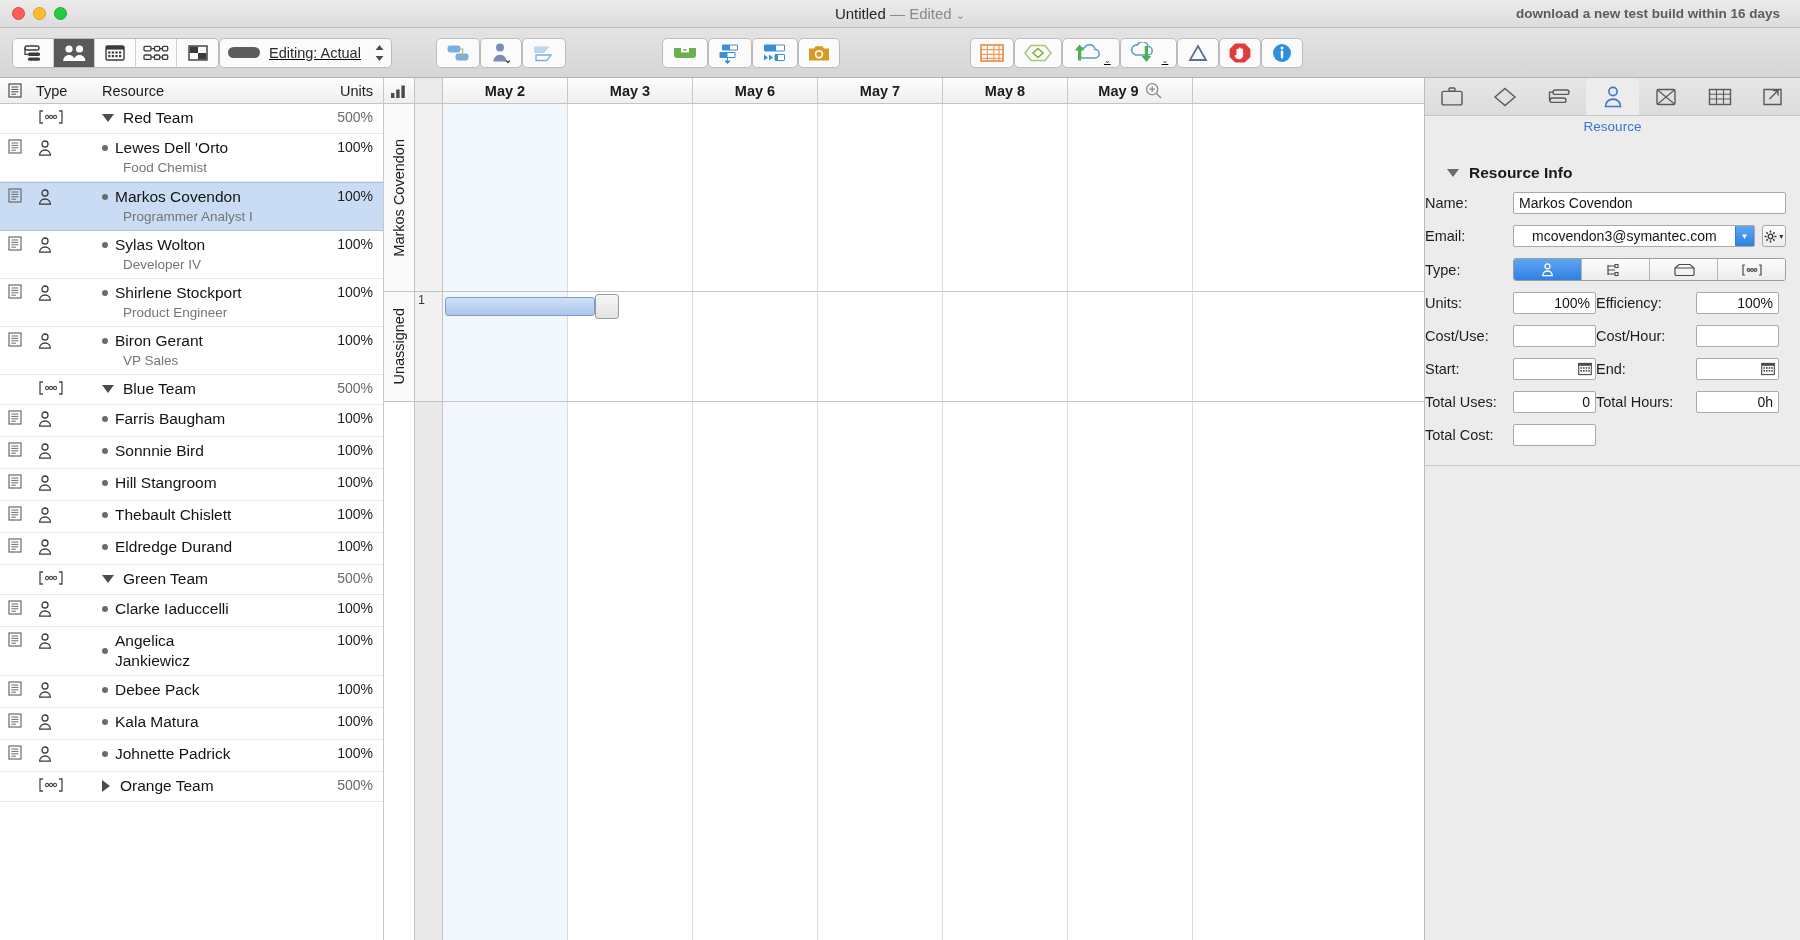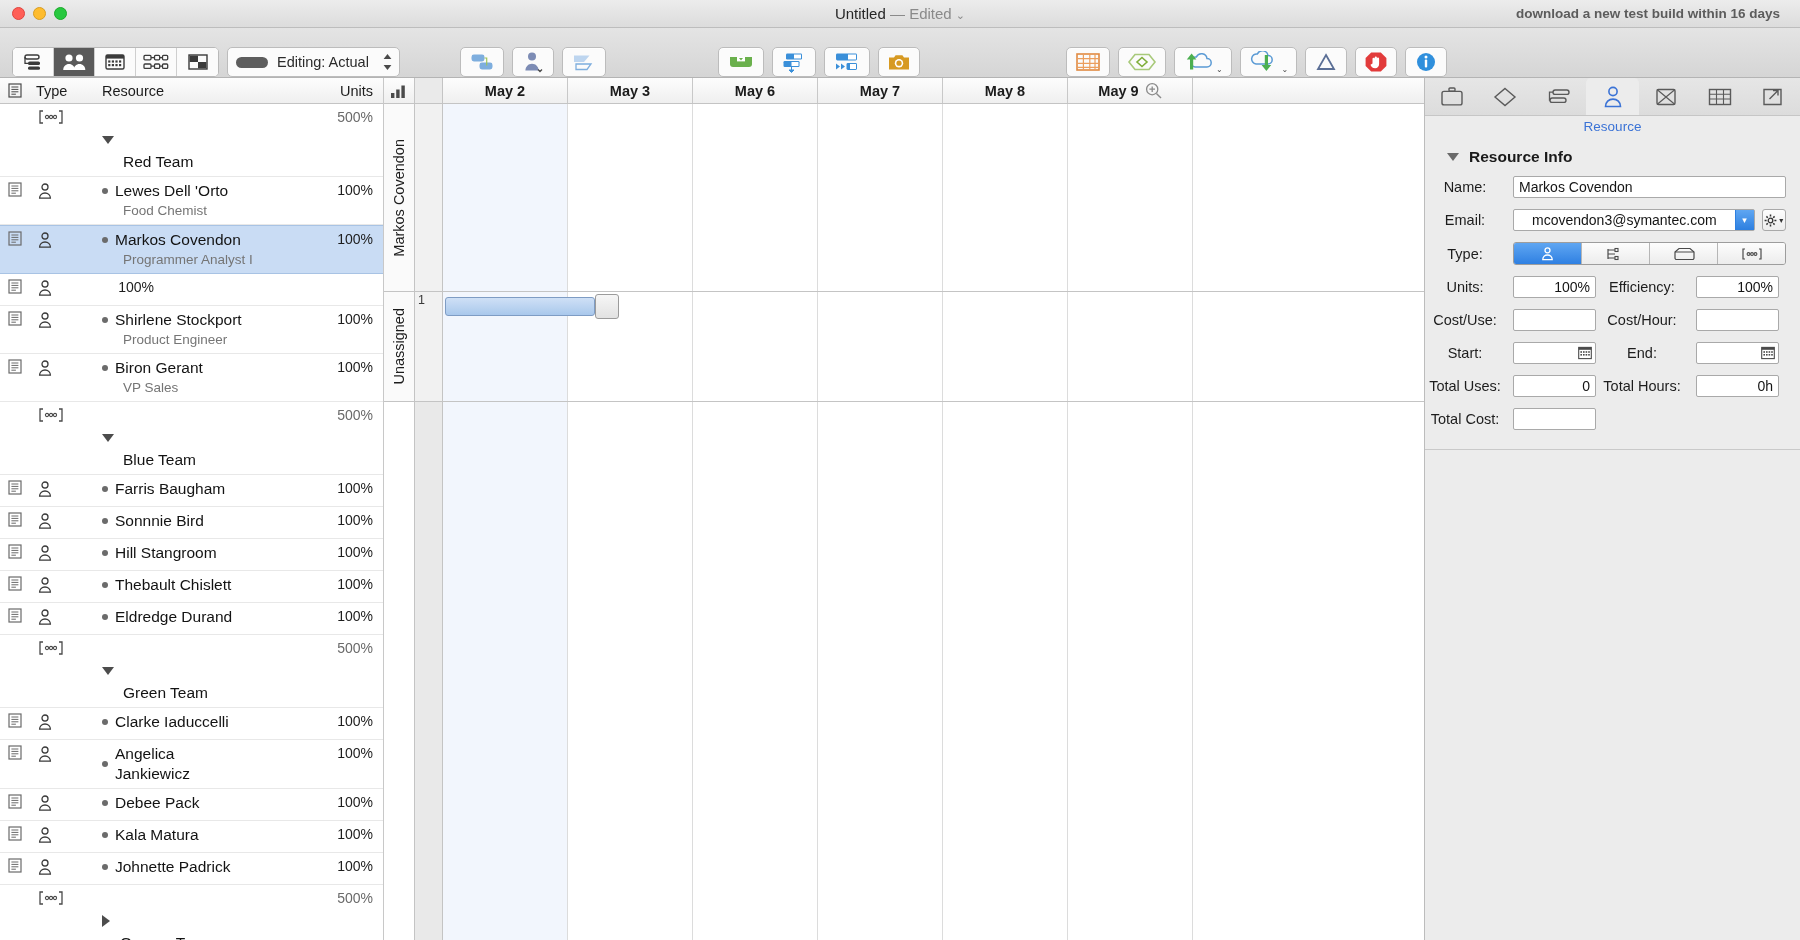--- a/index.html
+++ b/index.html
@@ -41,8 +41,9 @@
     height: 50px; flex: 0 0 50px;
     background: linear-gradient(#e4e4e4, #d5d5d5);
     border-bottom: 1px solid #b4b4b4;
-    display: flex; align-items: flex-end; padding: 0 12px; gap: 8px;
+    display: flex; align-items: center; padding: 0 12px; gap: 0;
     position: relative;
+    text-decoration: underline;
   }
   .seg {
     display: flex; height: 30px; border-radius: 5px; overflow: hidden;

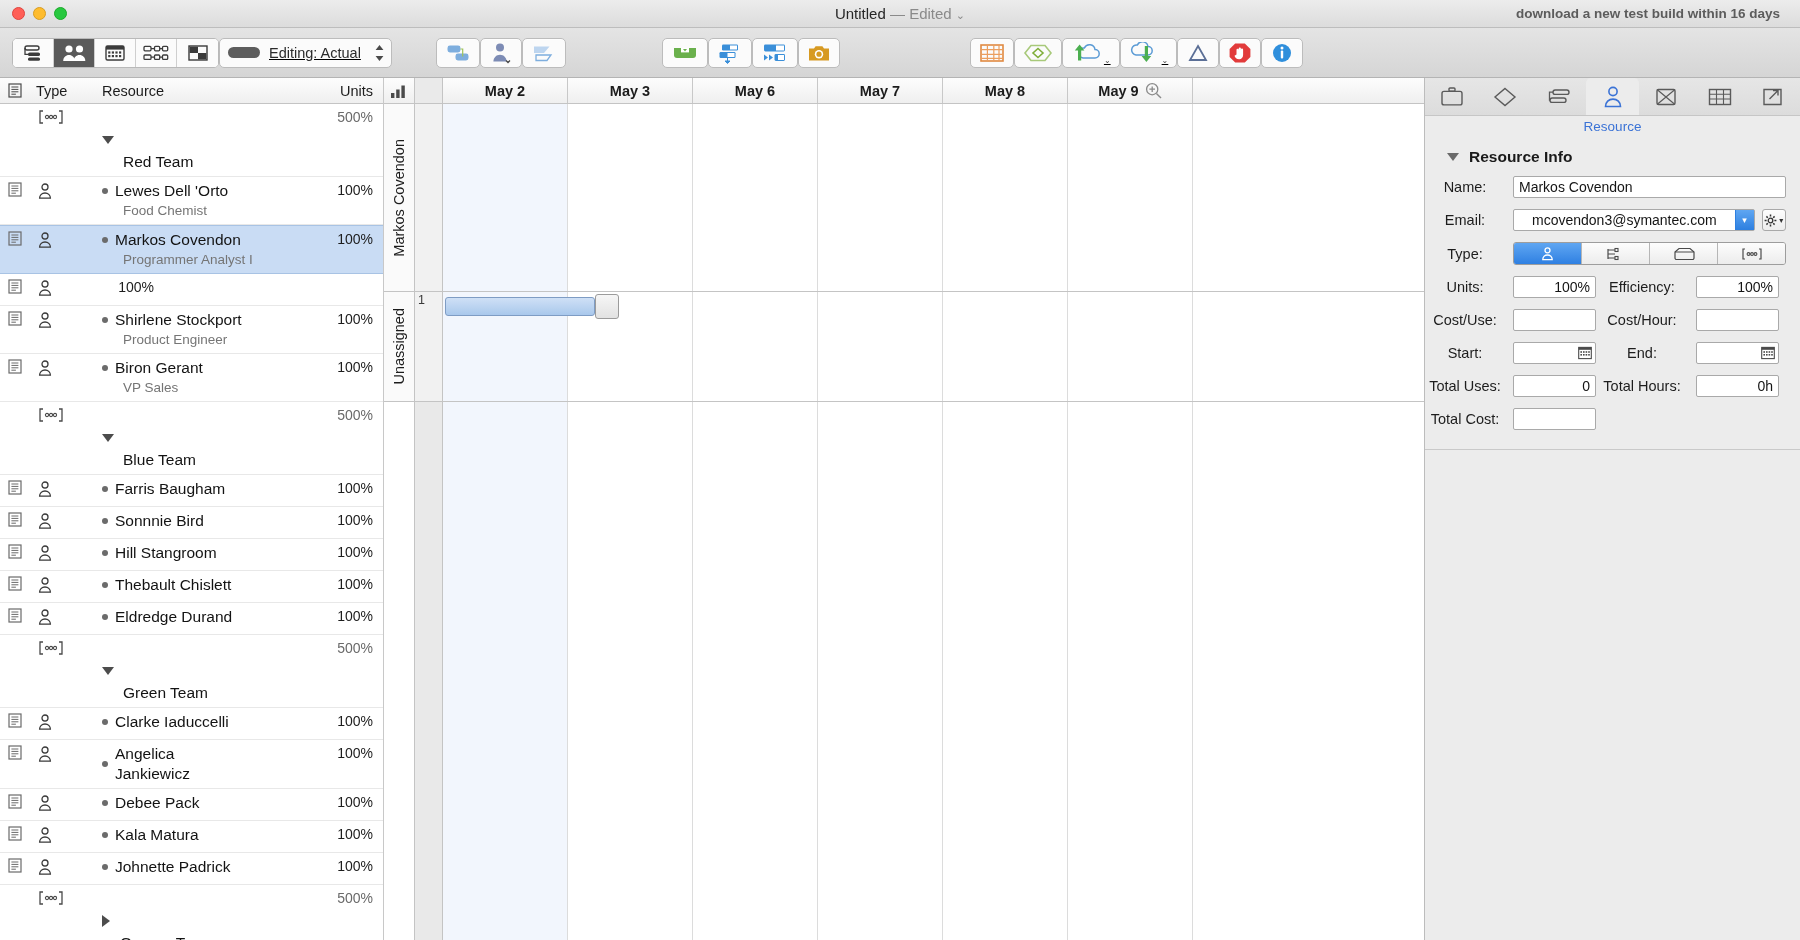--- a/index.html
+++ b/index.html
@@ -92,7 +92,7 @@
   .row .c-res { display: flex; flex-direction: column; }
   .res-line { display: flex; align-items: center; gap: 7px; }
   .rname { font-size: 15.5px; color: #131313; line-height: 20px; }
-  .rname.group { font-weight: normal; margin-top: 44px; }
+  .rname.group { font-weight: normal; }
   .rtitle { font-size: 13.5px; color: #757575; line-height: 19px; padding-left: 21px; }
   .bullet { width: 6px; height: 6px; border-radius: 50%; background: #6b6b6b; flex: 0 0 6px; }
   .tri { width: 0; height: 0; flex: 0 0 auto; }

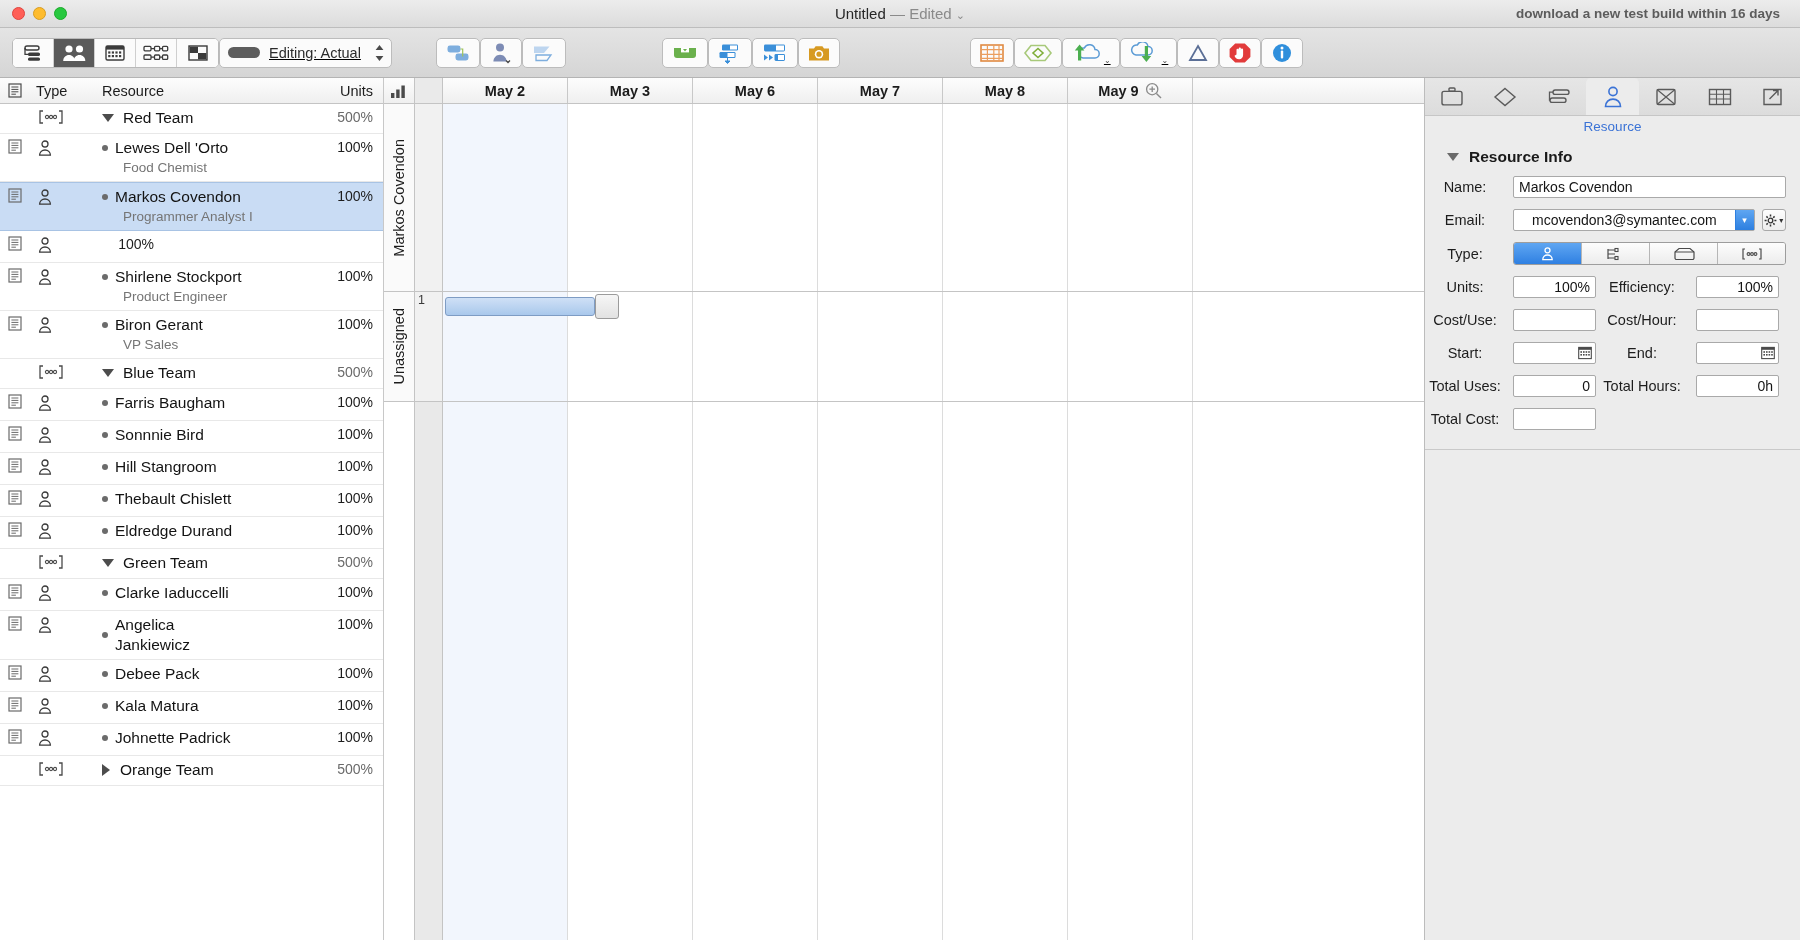--- a/index.html
+++ b/index.html
@@ -158,7 +158,7 @@
   .itab { flex: 1 1 0; display: flex; align-items: center; justify-content: center; cursor: default; }
   .itab.active { background: #ececec; border-radius: 5px 5px 0 0; }
   .insp-tabname { text-align: center; font-size: 13.5px; color: #3b73d6; padding: 3px 0 6px; background:#ececec; }
-  .section-hd { display: flex; align-items: center; gap: 10px; padding: 8px 0 10px 22px; }
+  .section-hd { display: flex; align-items: center; gap: 10px; padding: 8px 0 10px 22px; margin-top: 16px; }
   .section-hd .lbl { font-size: 15.5px; font-weight: bold; color: #1a1a1a; }
   .tri-ins { width:0;height:0;border-left:6px solid transparent;border-right:6px solid transparent;border-top:8px solid #6a6a6a; }
   .frow { display: flex; align-items: center; margin: 0 0 11px 0; padding-right: 14px; }

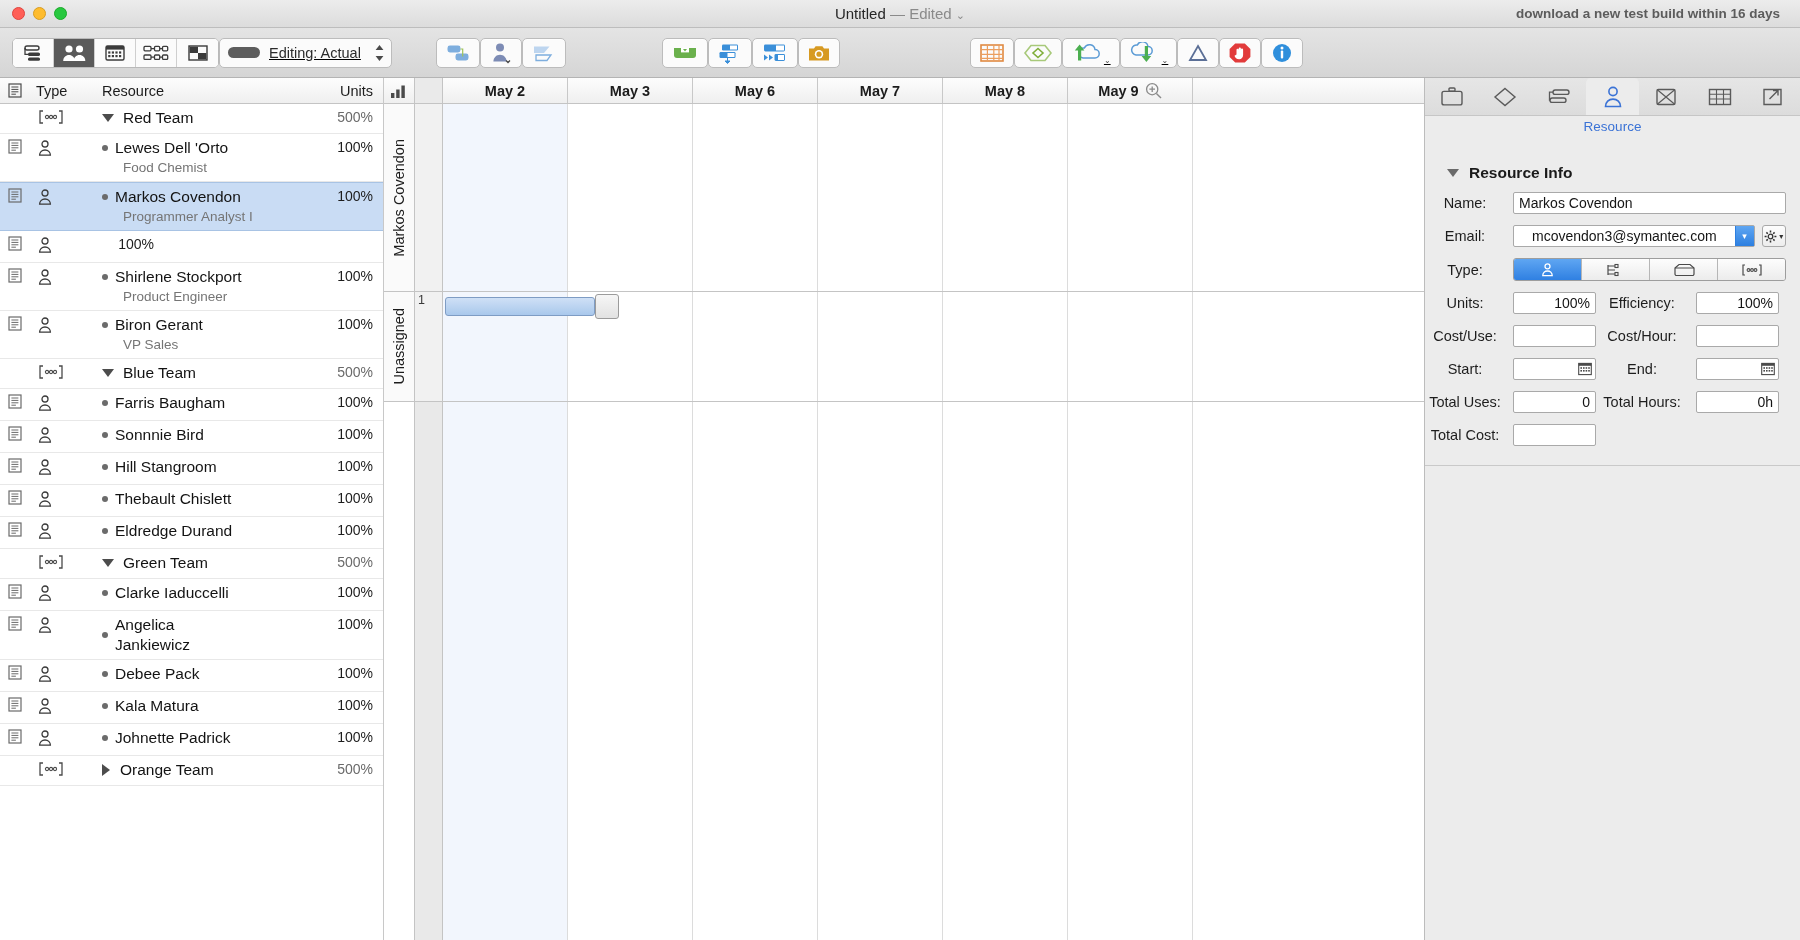--- a/index.html
+++ b/index.html
@@ -162,7 +162,7 @@
   .section-hd .lbl { font-size: 15.5px; font-weight: bold; color: #1a1a1a; }
   .tri-ins { width:0;height:0;border-left:6px solid transparent;border-right:6px solid transparent;border-top:8px solid #6a6a6a; }
   .frow { display: flex; align-items: center; margin: 0 0 11px 0; padding-right: 14px; }
-  .flabel { font-size: 14.5px; color: #1d1d1d; text-align: center; width: 88px; flex: 0 0 88px; padding-right: 8px; }
+  .flabel { font-size: 14.5px; color: #1d1d1d; text-align: left; width: 88px; flex: 0 0 88px; padding-right: 8px; }
   .finput {
     height: 22px; background: #fff; border: 1px solid #a9a9a9; border-radius: 2px;
     font-size: 14px; color: #141414; display: flex; align-items: center; padding: 0 5px;

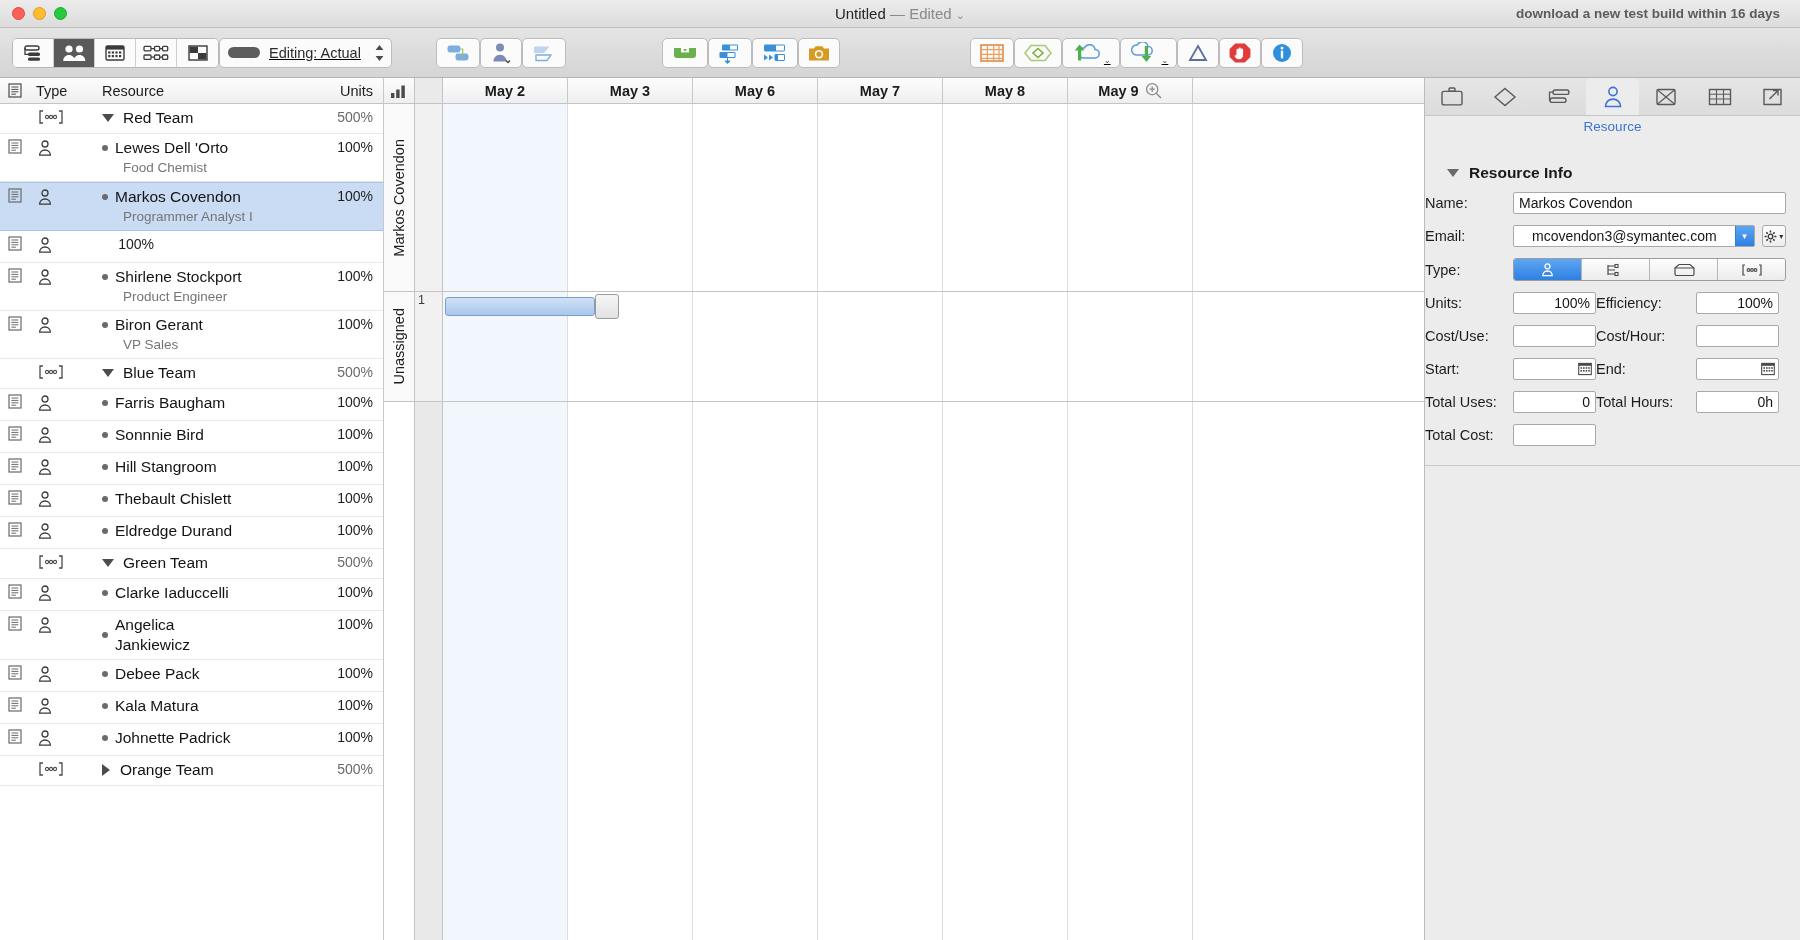--- a/index.html
+++ b/index.html
@@ -478,6 +478,13 @@
                 <circle cx="9" cy="5" r="3" fill="none" stroke="#3a3a3a" stroke-width="1.3"></circle>
                 <path d="M3.6 16.2 c0-3 2.4-5.2 5.4-5.2 s5.4 2.2 5.4 5.2z" fill="none" stroke="#3a3a3a" stroke-width="1.3"></path>
               </svg></div>
+            <div class="c-res">
+              <div class="res-line">
+                <span class="bullet"></span>
+                <span class="rname">Sylas Wolton</span>
+              </div>
+              <div class="rtitle">Developer IV</div>
+            </div>
             <div class="c-units"><span class="units">100%</span></div>
           </div>
           <div class="row">

